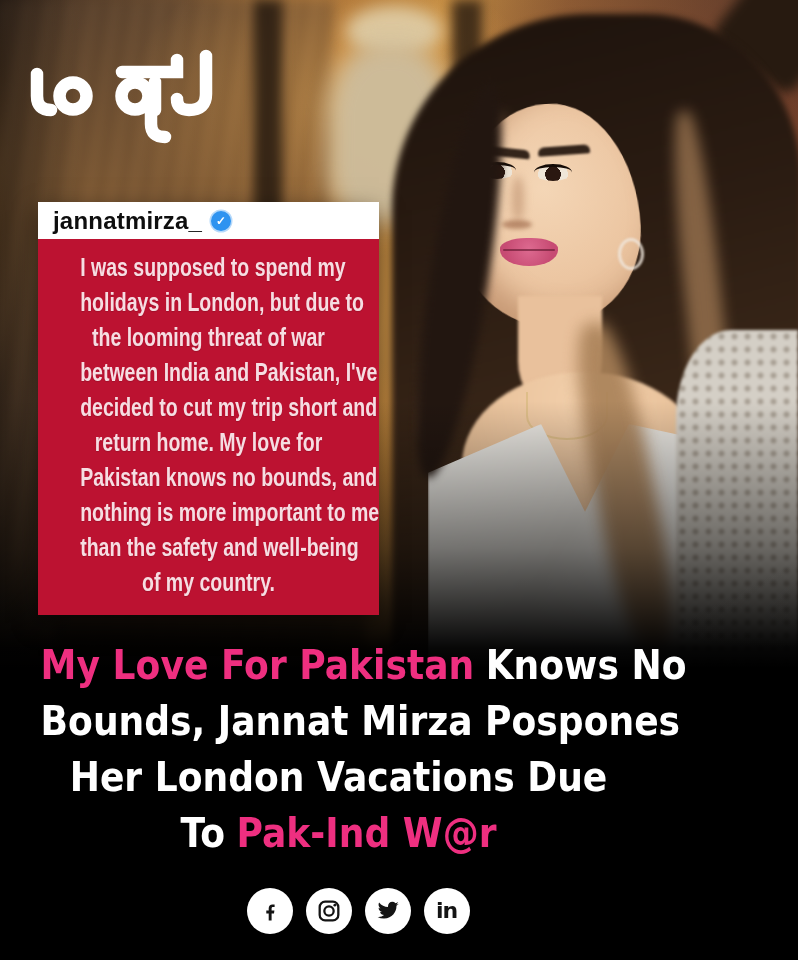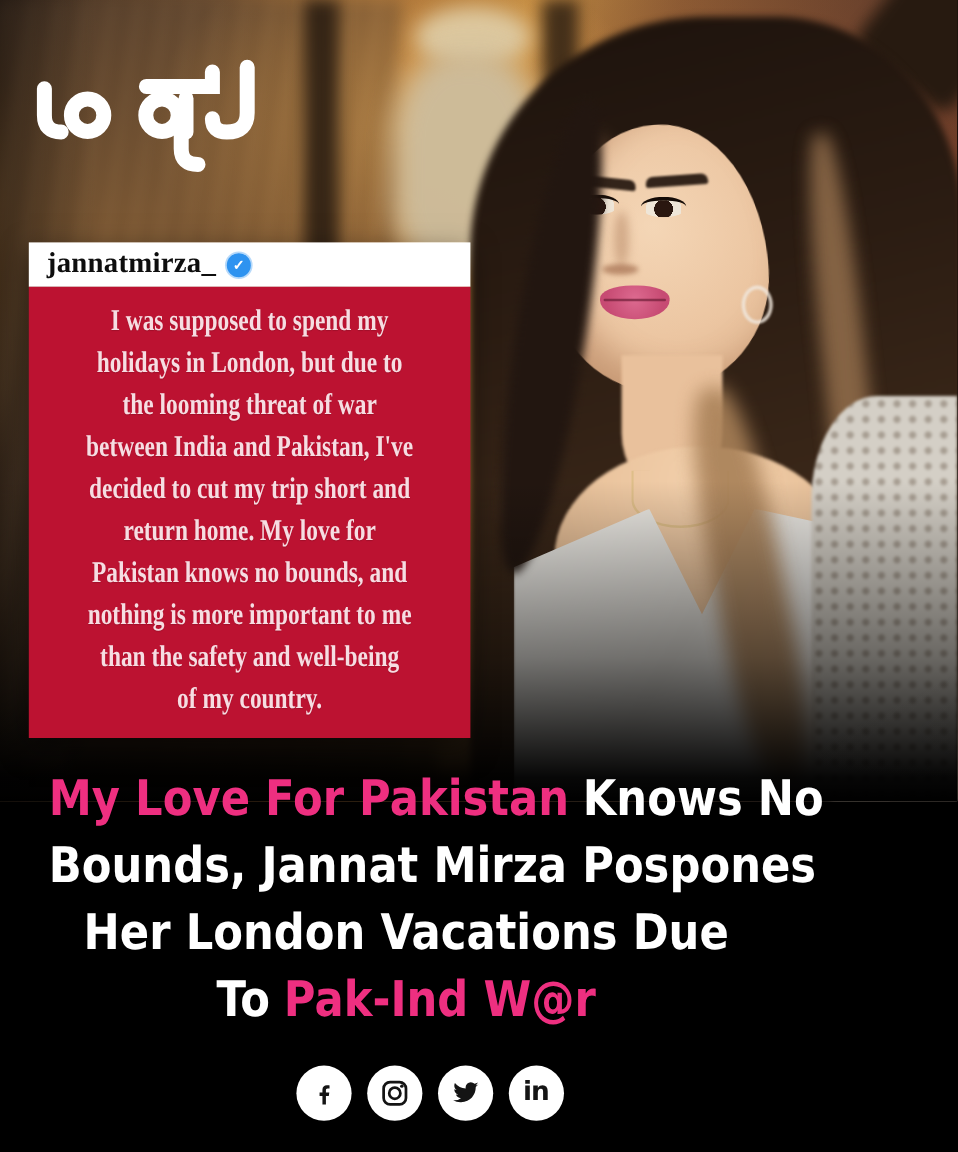--- a/index.html
+++ b/index.html
@@ -81,7 +81,7 @@
   .logo{position:absolute;left:26px;top:48px;width:196px;height:100px;}
   .logo svg{width:100%;height:100%;}
   
-  .card{position:absolute;left:24px;top:202px;width:368px;box-shadow:0 8px 22px rgba(0,0,0,.5);font-family:Liberation Serif, serif;}
+  .card{position:absolute;left:38px;top:202px;width:341px;box-shadow:0 8px 22px rgba(0,0,0,.5);}
   .card-header{background:#ffffff;height:37px;display:flex;align-items:center;padding-left:15px;gap:9px;}
   .uname{font-weight:700;font-size:24px;color:#0e0e0e;letter-spacing:.2px;}
   .badge{width:20px;height:20px;border-radius:50%;background:#2e93f0;display:flex;

